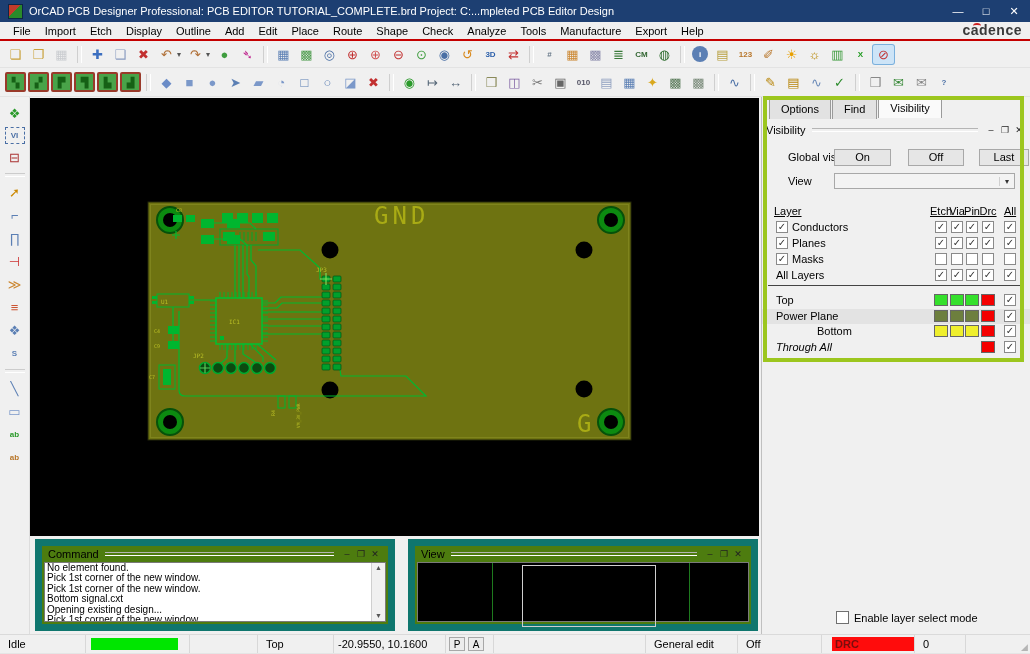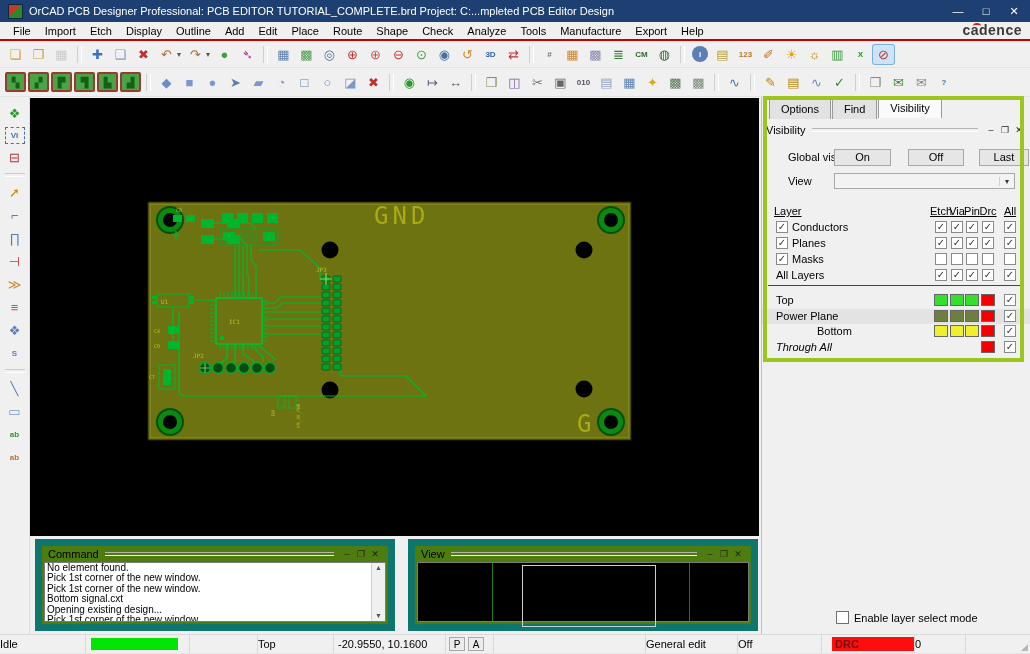--- a/index.html
+++ b/index.html
@@ -87,7 +87,7 @@
   .statusbar{height:18px;display:flex;align-items:center;background:#f0f0f0;border-top:1px solid #dadada;font-size:11px}
   .seg{height:100%;border-right:1px solid #d8d8d8;display:flex;align-items:center;box-sizing:border-box;flex:none}
   .seg.grow{flex:1;border-right:none;position:relative}
-  .pl8{}.pl4{padding-left:4px}
+  .pl8{padding-left:8px}.pl4{padding-left:4px}
   .progress{width:87px;height:12px;background:#00e600;margin-left:5px}
   .pabtn{width:16px;height:14px;border:1px solid #a8a8a8;background:#ececec;text-align:center;line-height:13px;
          margin-left:3px;font-size:10px;box-sizing:border-box}

